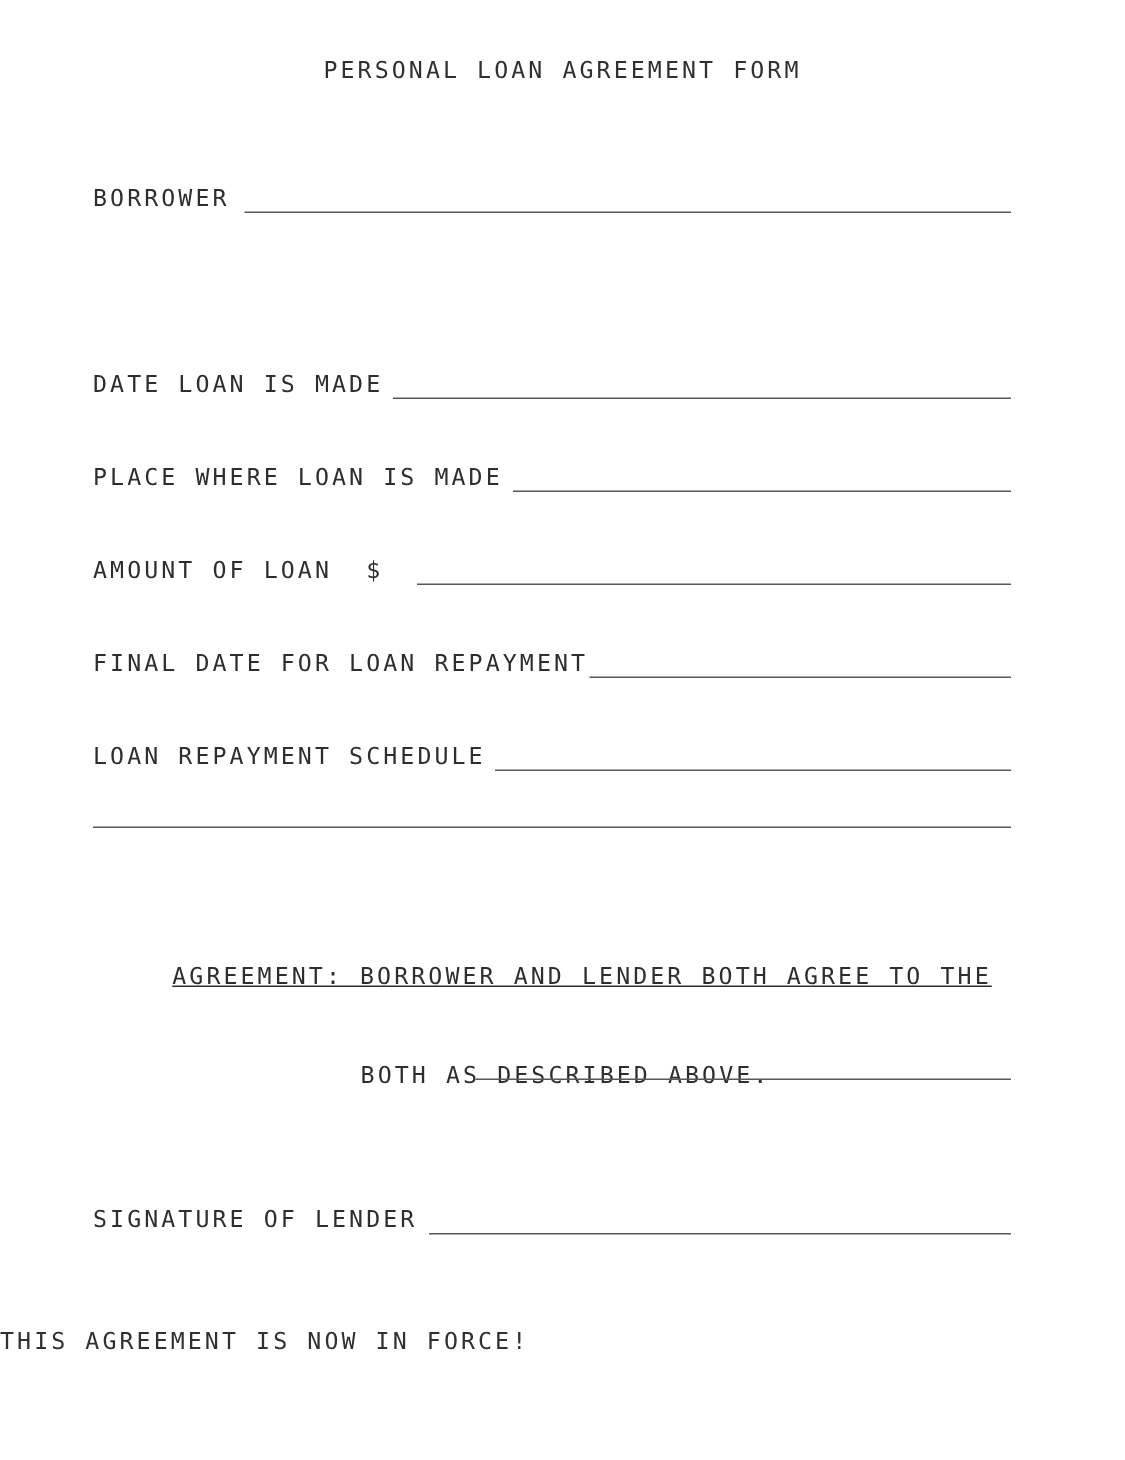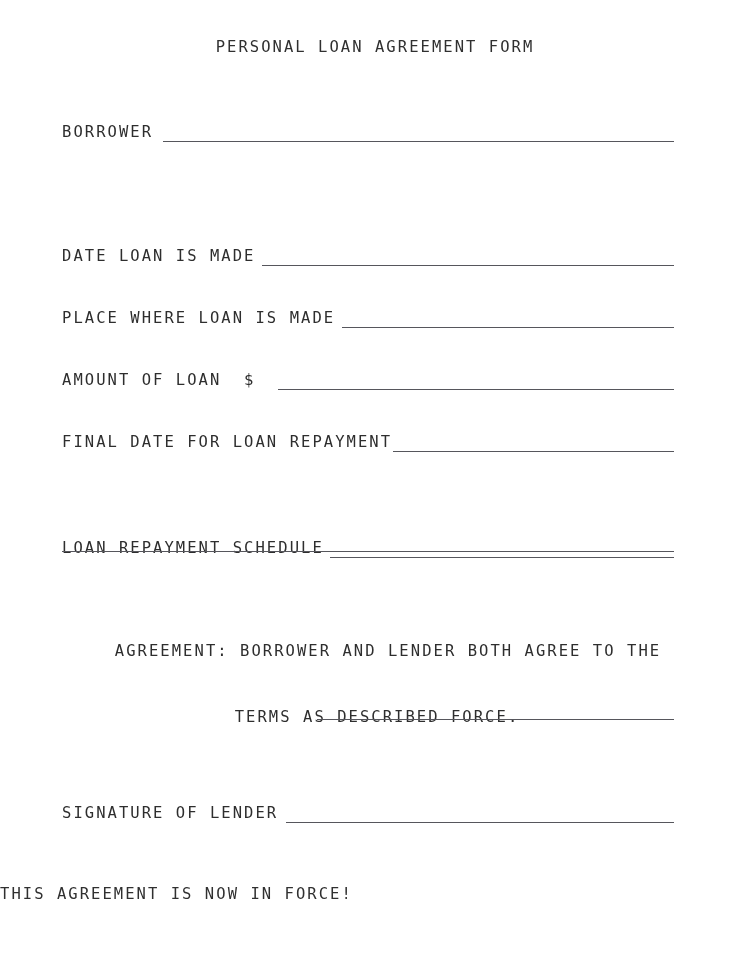--- a/index.html
+++ b/index.html
@@ -140,7 +140,7 @@
     <span class="field-rule" style="left: 331px; width: 281px; border-bottom-color: rgb(86, 86, 92);"></span>
   </div>
 
-  <div class="field-row" style="top: 494px; margin-top: 44px;">
+  <div class="field-row" style="top: 494px;">
     <span class="field-label">LOAN REPAYMENT SCHEDULE</span>
     <span class="field-rule" style="left: 268px; width: 344px; border-bottom-color: rgb(86, 86, 92);"></span>
   </div>

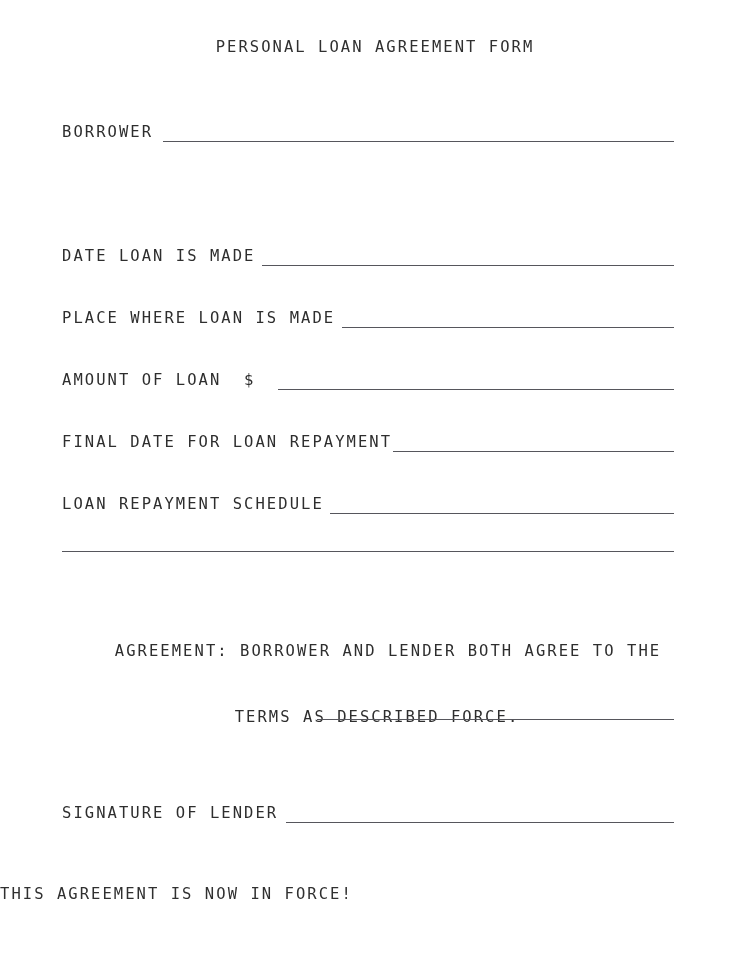--- a/index.html
+++ b/index.html
@@ -89,6 +89,7 @@
   }
   .agreement-block .agreement-line-1 {
     padding-left: 26px;
+    text-decoration: underline;
   }
   .agreement-block .agreement-line-2 {
     padding-left: 4px;

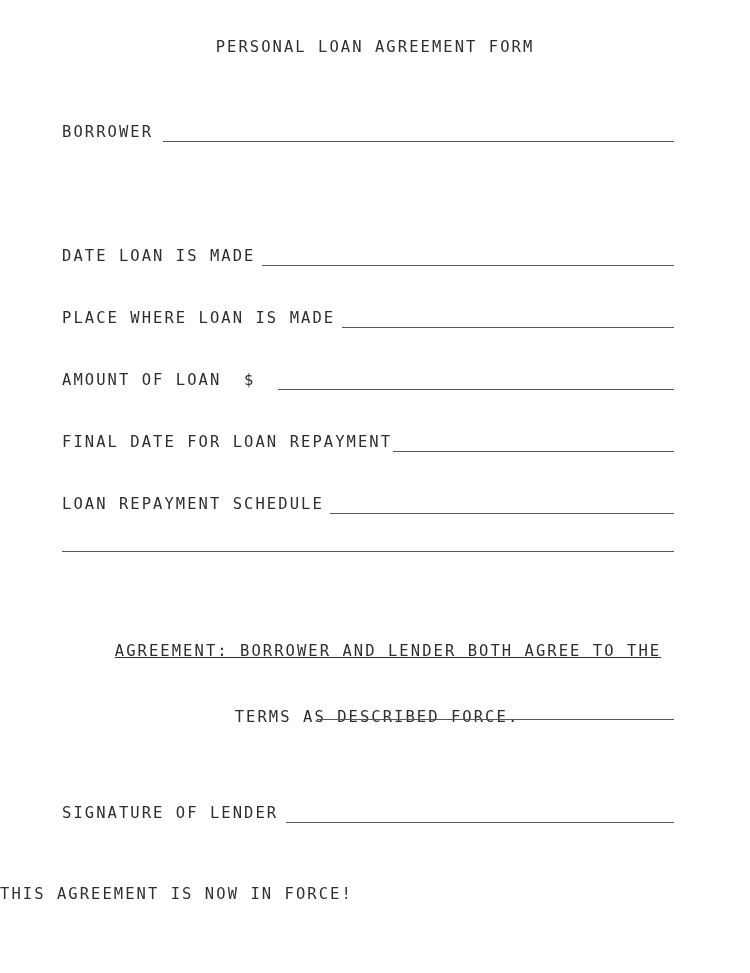--- a/index.html
+++ b/index.html
@@ -150,7 +150,7 @@
 
   <div class="agreement-block">
     <span class="agreement-line agreement-line-1">AGREEMENT: BORROWER AND LENDER BOTH AGREE TO THE</span>
-    <span class="agreement-line agreement-line-2">TERMS AS DESCRIBED FORCE.</span>
+    <span class="agreement-line agreement-line-2">BOTH AS DESCRIBED ABOVE.</span>
   </div>
 
   <div class="field-row" style="top: 700px;">

